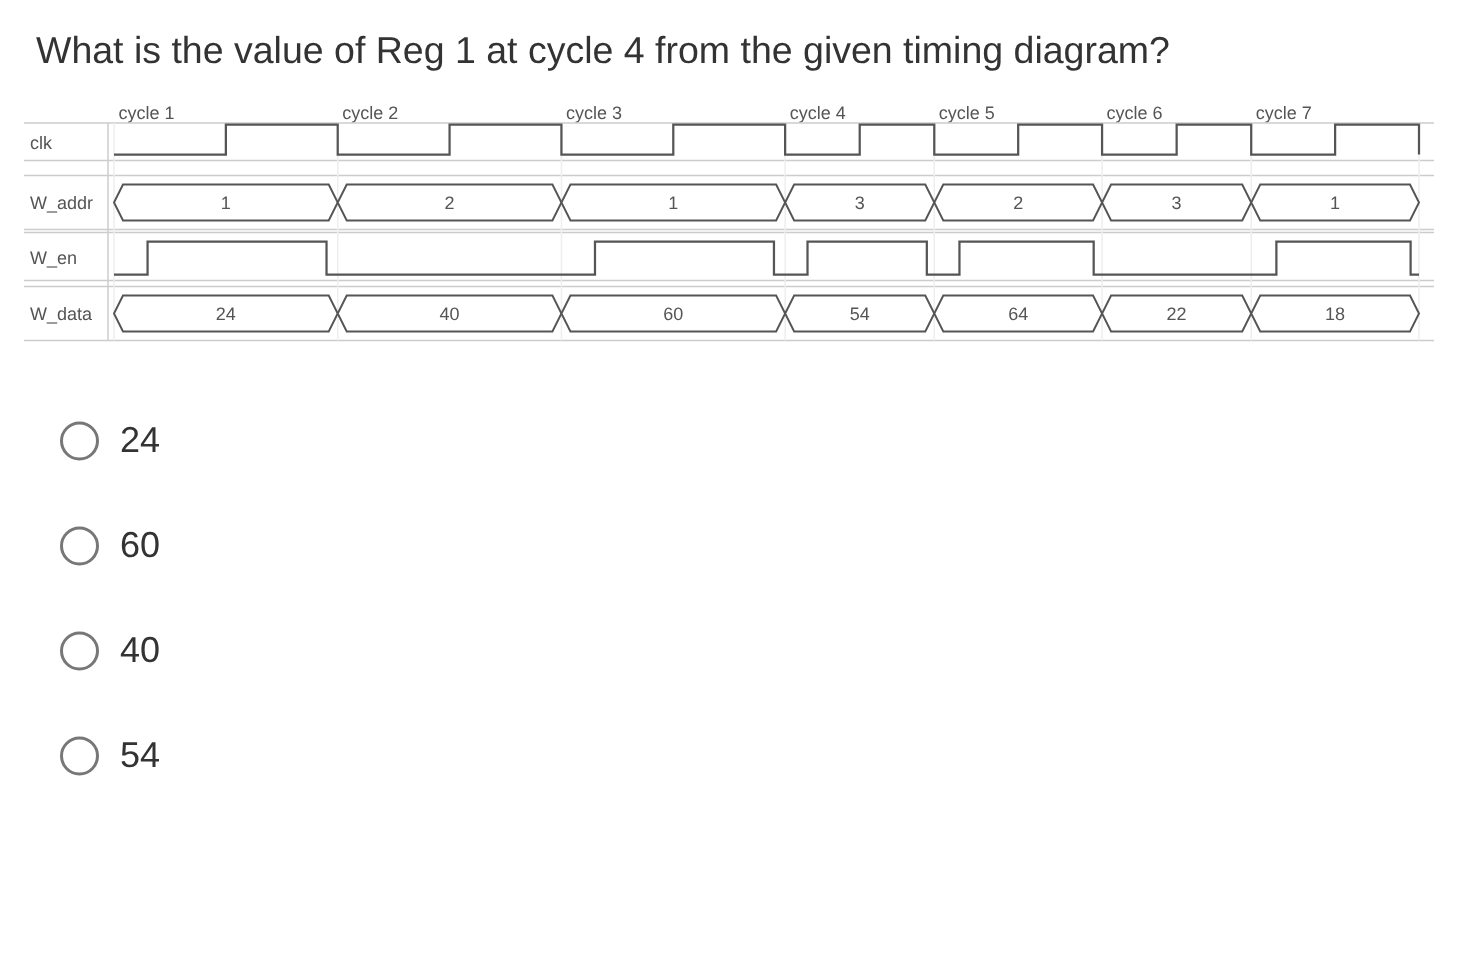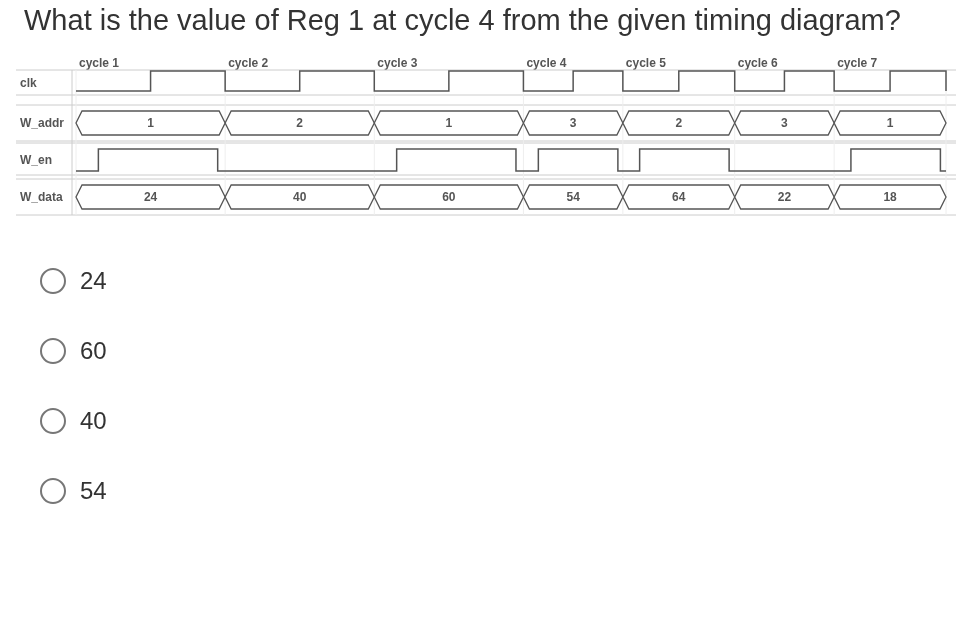--- a/index.html
+++ b/index.html
@@ -12,10 +12,10 @@
     padding: 0;
   }
   .question {
-    font-size: 29px;
+    font-size: 25px;
     font-weight: 400;
     color: #333;
-    padding: 4px 24px 12px 24px;
+    padding: 20px 24px 12px 24px;
   }
   .diagram {
     width: 940px;

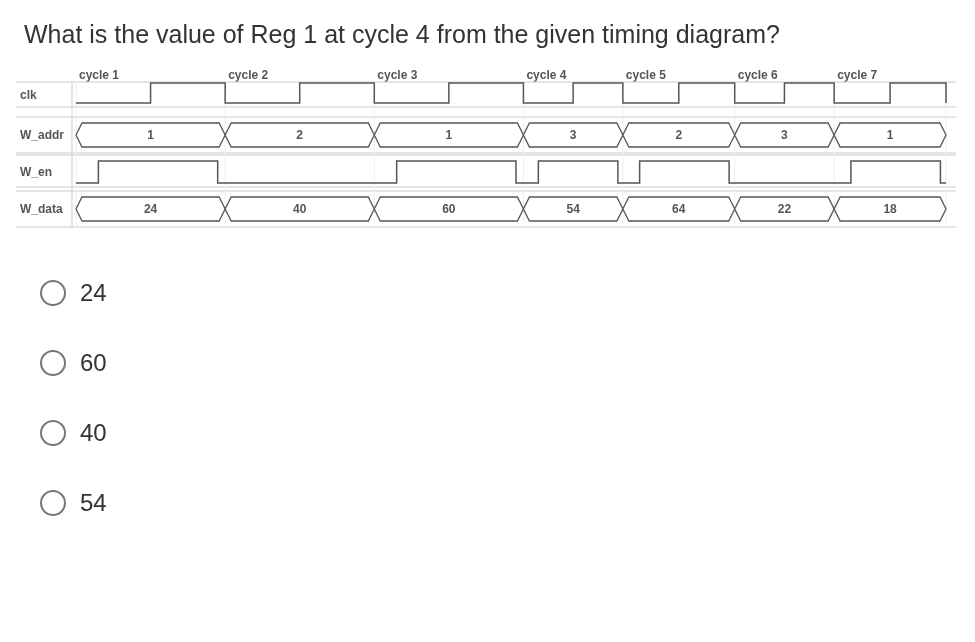--- a/index.html
+++ b/index.html
@@ -21,7 +21,6 @@
     width: 940px;
     margin: 4px 0 0 16px;
     position: relative;
-    font-weight: bold;
   }
 
   .options {

